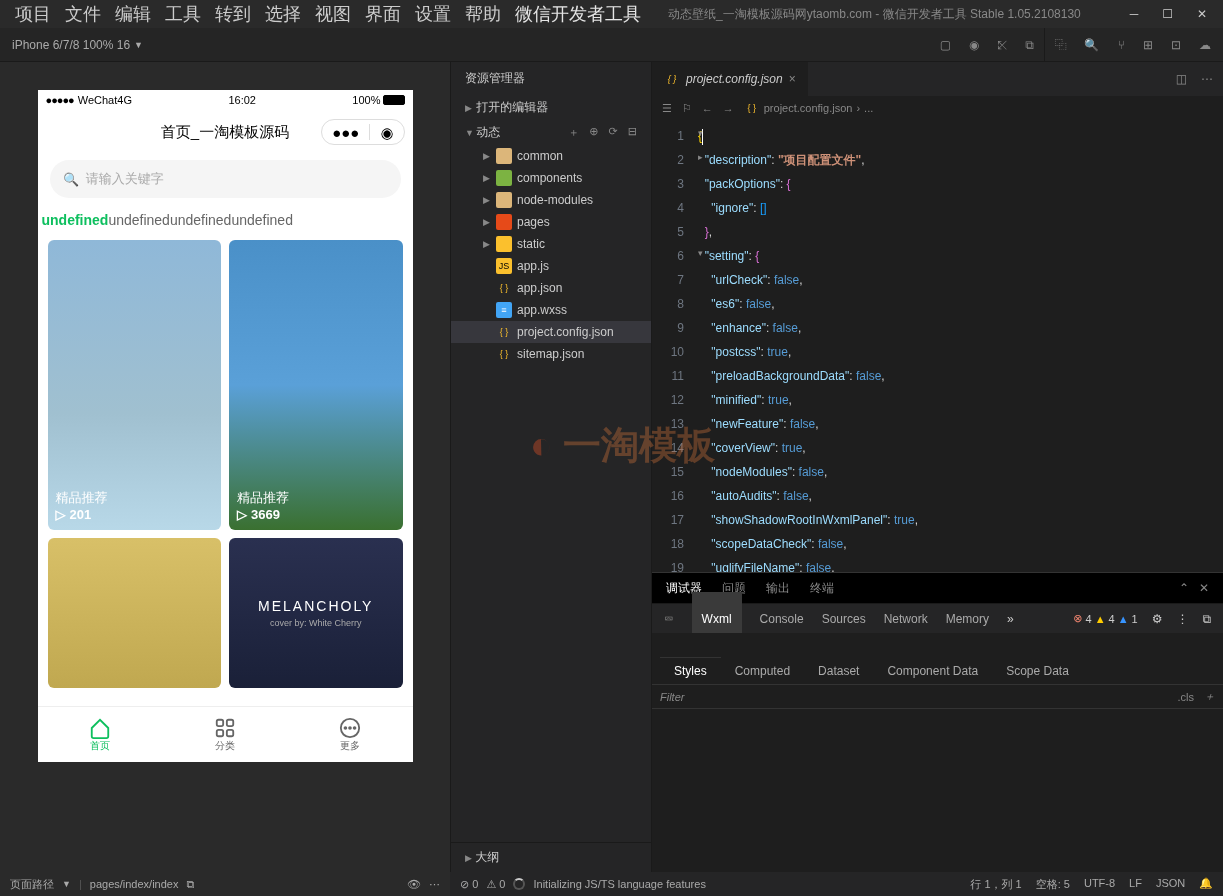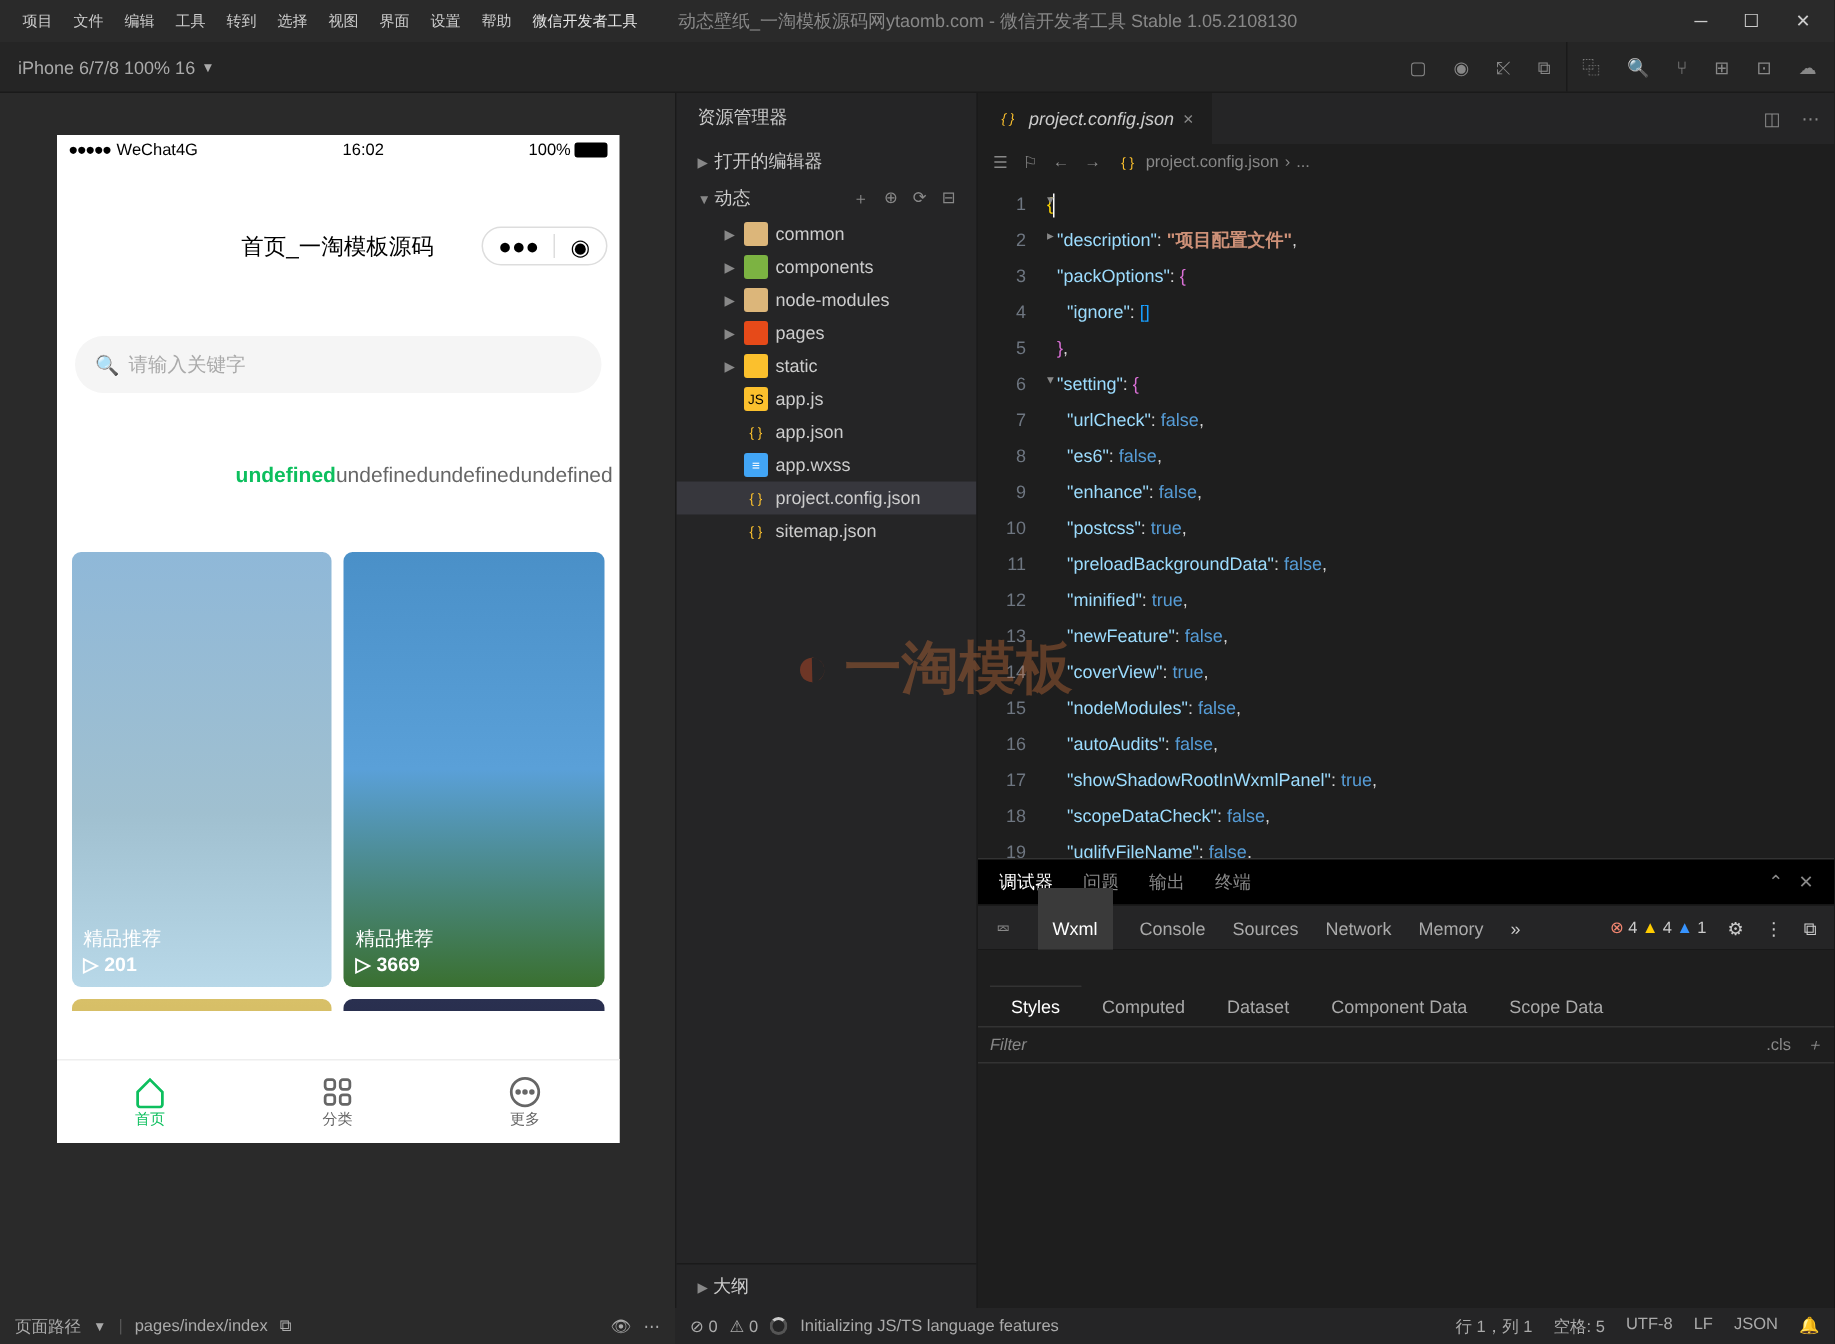--- a/index.html
+++ b/index.html
@@ -7,7 +7,7 @@
 
 
 .titlebar { height: 28px; background: #2a2a2a; display: flex; align-items: center; padding: 0 8px; }
-.menu-item { color: #ccc; padding: 0 7px; cursor: pointer; font-size: 10px; }
+.menu-item { color: #ccc; padding: 0 7px; cursor: pointer; font-size: 18px; }
 .menu-item.special { color: #e5e5e5; }
 .title-text { color: #888; margin-left: 20px; font-size: 12px; }
 .window-controls { margin-left: auto; display: flex; gap: 24px; padding-right: 8px; }

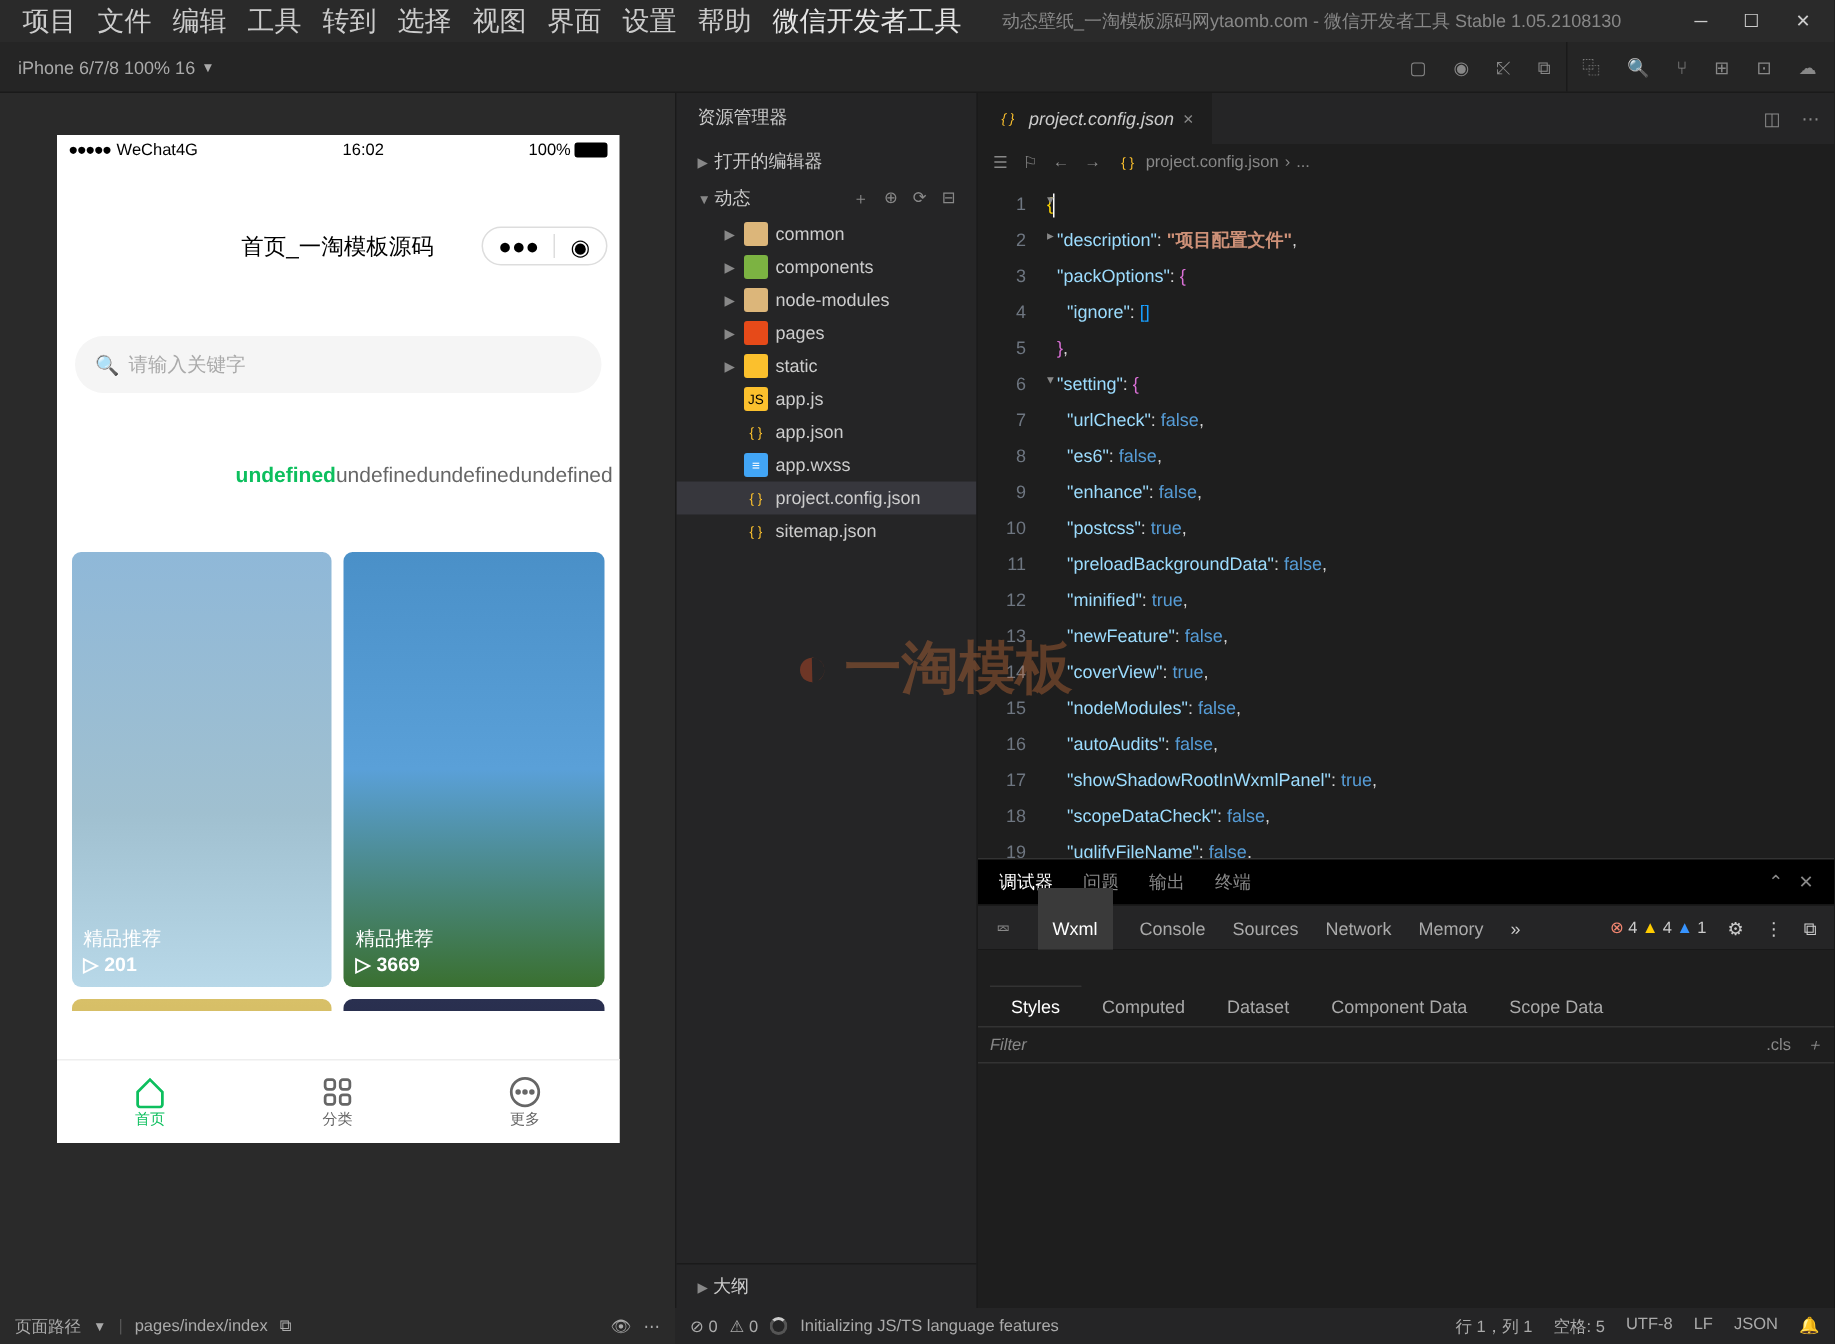--- a/index.html
+++ b/index.html
@@ -23,7 +23,7 @@
 
 
 .simulator { width: 450px; background: #2a2a2a; display: flex; flex-direction: column; align-items: center; padding-top: 28px; }
-.phone { width: 375px; height: 672px; background: #fff; display: flex; flex-direction: column; gap: 32px; }
+.phone { width: 375px; height: 672px; background: #fff; display: flex; flex-direction: column; }
 .status-bar { height: 20px; display: flex; align-items: center; padding: 0 8px; font-size: 11px; color: #000; }
 .status-dots::before { content: "●●●●●"; letter-spacing: -1px; margin-right: 4px; }
 .status-center { flex: 1; text-align: center; }

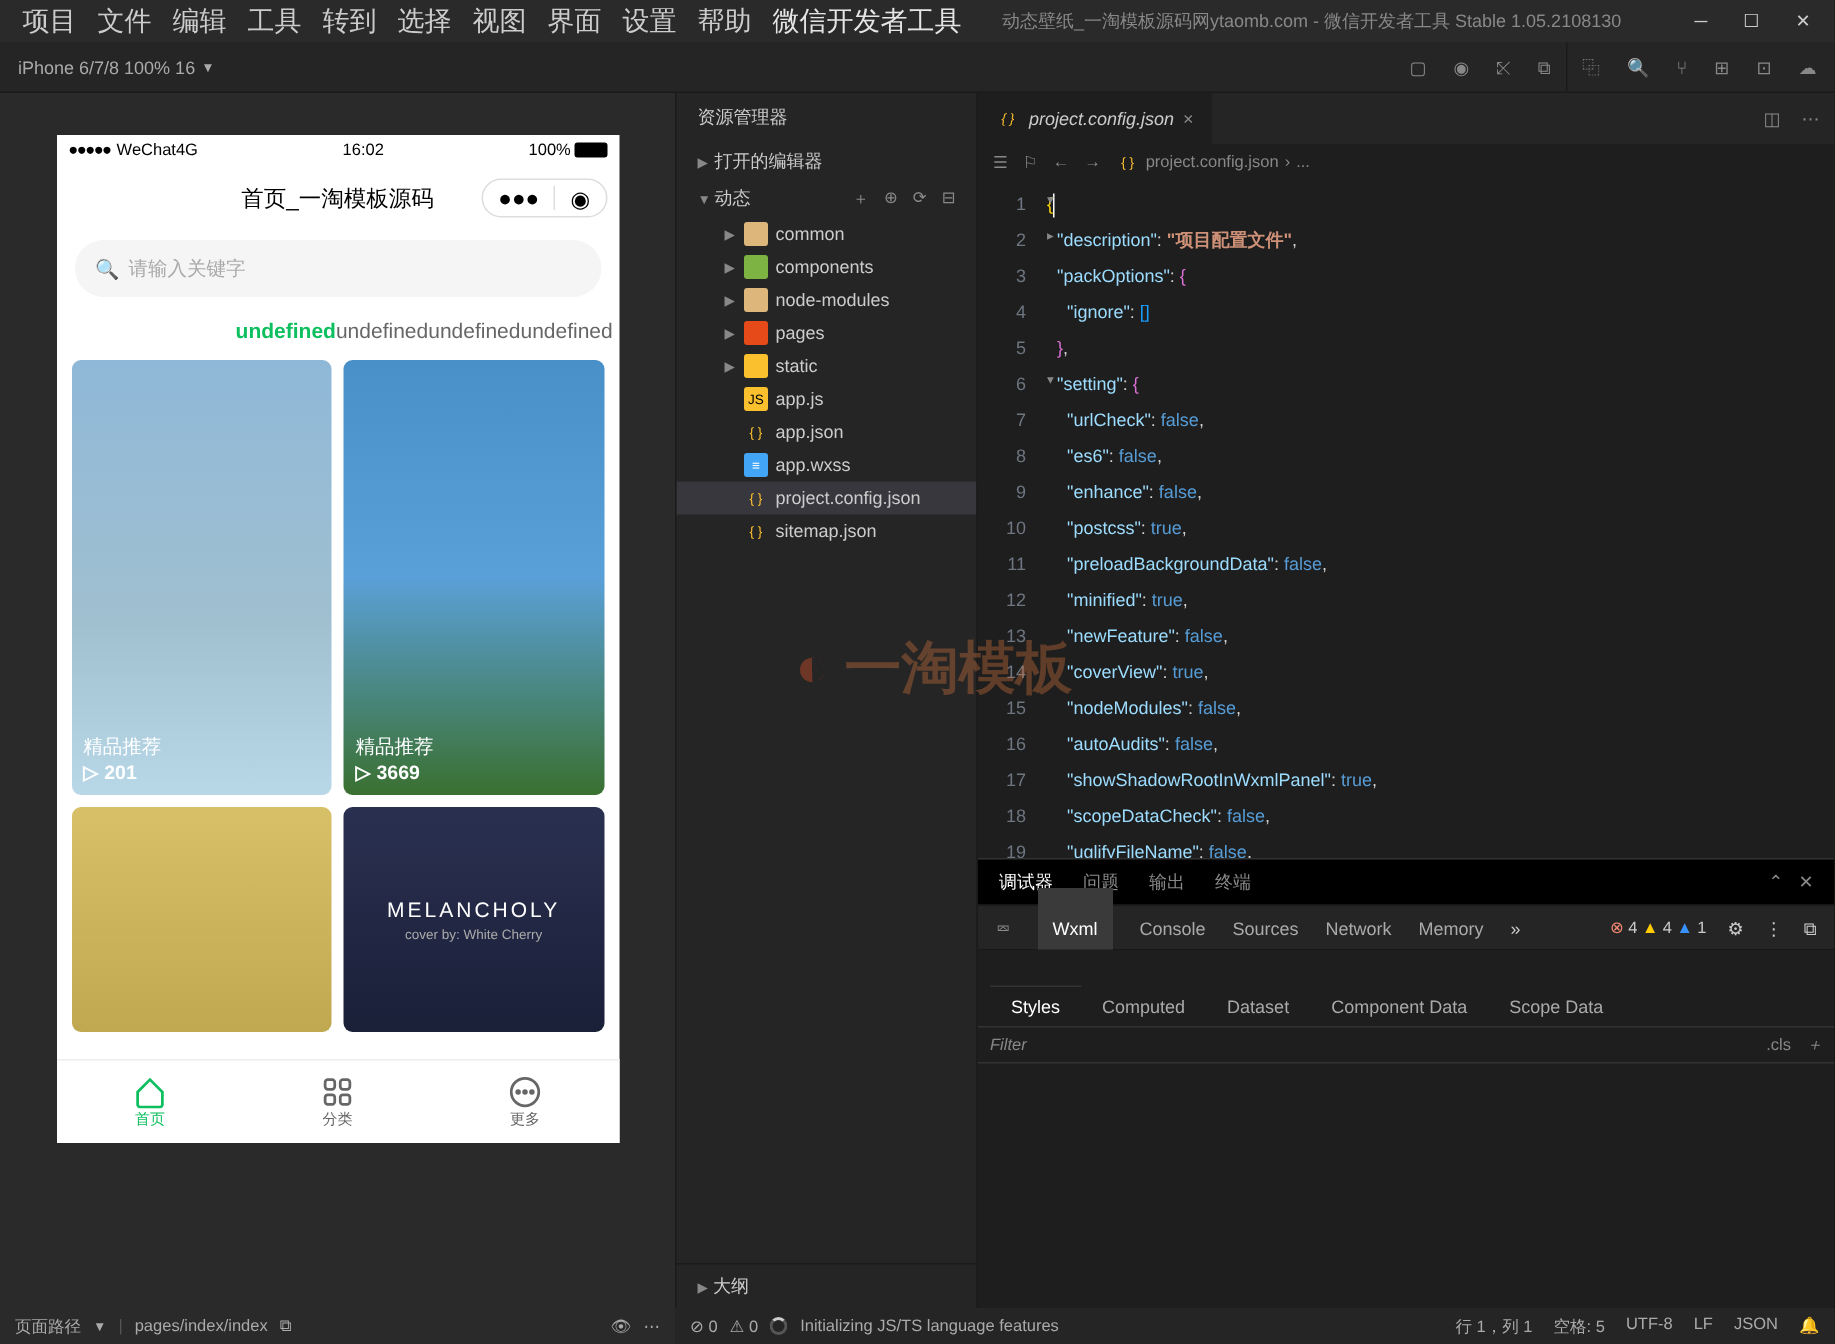--- a/index.html
+++ b/index.html
@@ -33,7 +33,7 @@
 .capsule { position: absolute; right: 8px; display: flex; align-items: center; border: 1px solid #ddd; border-radius: 20px; padding: 4px 10px; gap: 10px; }
 .capsule span { width: 1px; height: 16px; background: #ddd; }
 .search-box { margin: 6px 12px; padding: 10px 14px; background: #f5f5f5; border-radius: 24px; display: flex; align-items: center; gap: 6px; color: #aaa; font-size: 13px; }
-.tabs { display: flex; justify-content: flex-end; padding: 8px 4px; }
+.tabs { display: flex; justify-content: flex-start; padding: 8px 4px; }
 .tab { color: #666; font-size: 14px; }
 .tab.active { color: #0dbf5e; font-weight: bold; }
 .content { flex: 1; padding: 4px 10px; overflow: hidden; }

